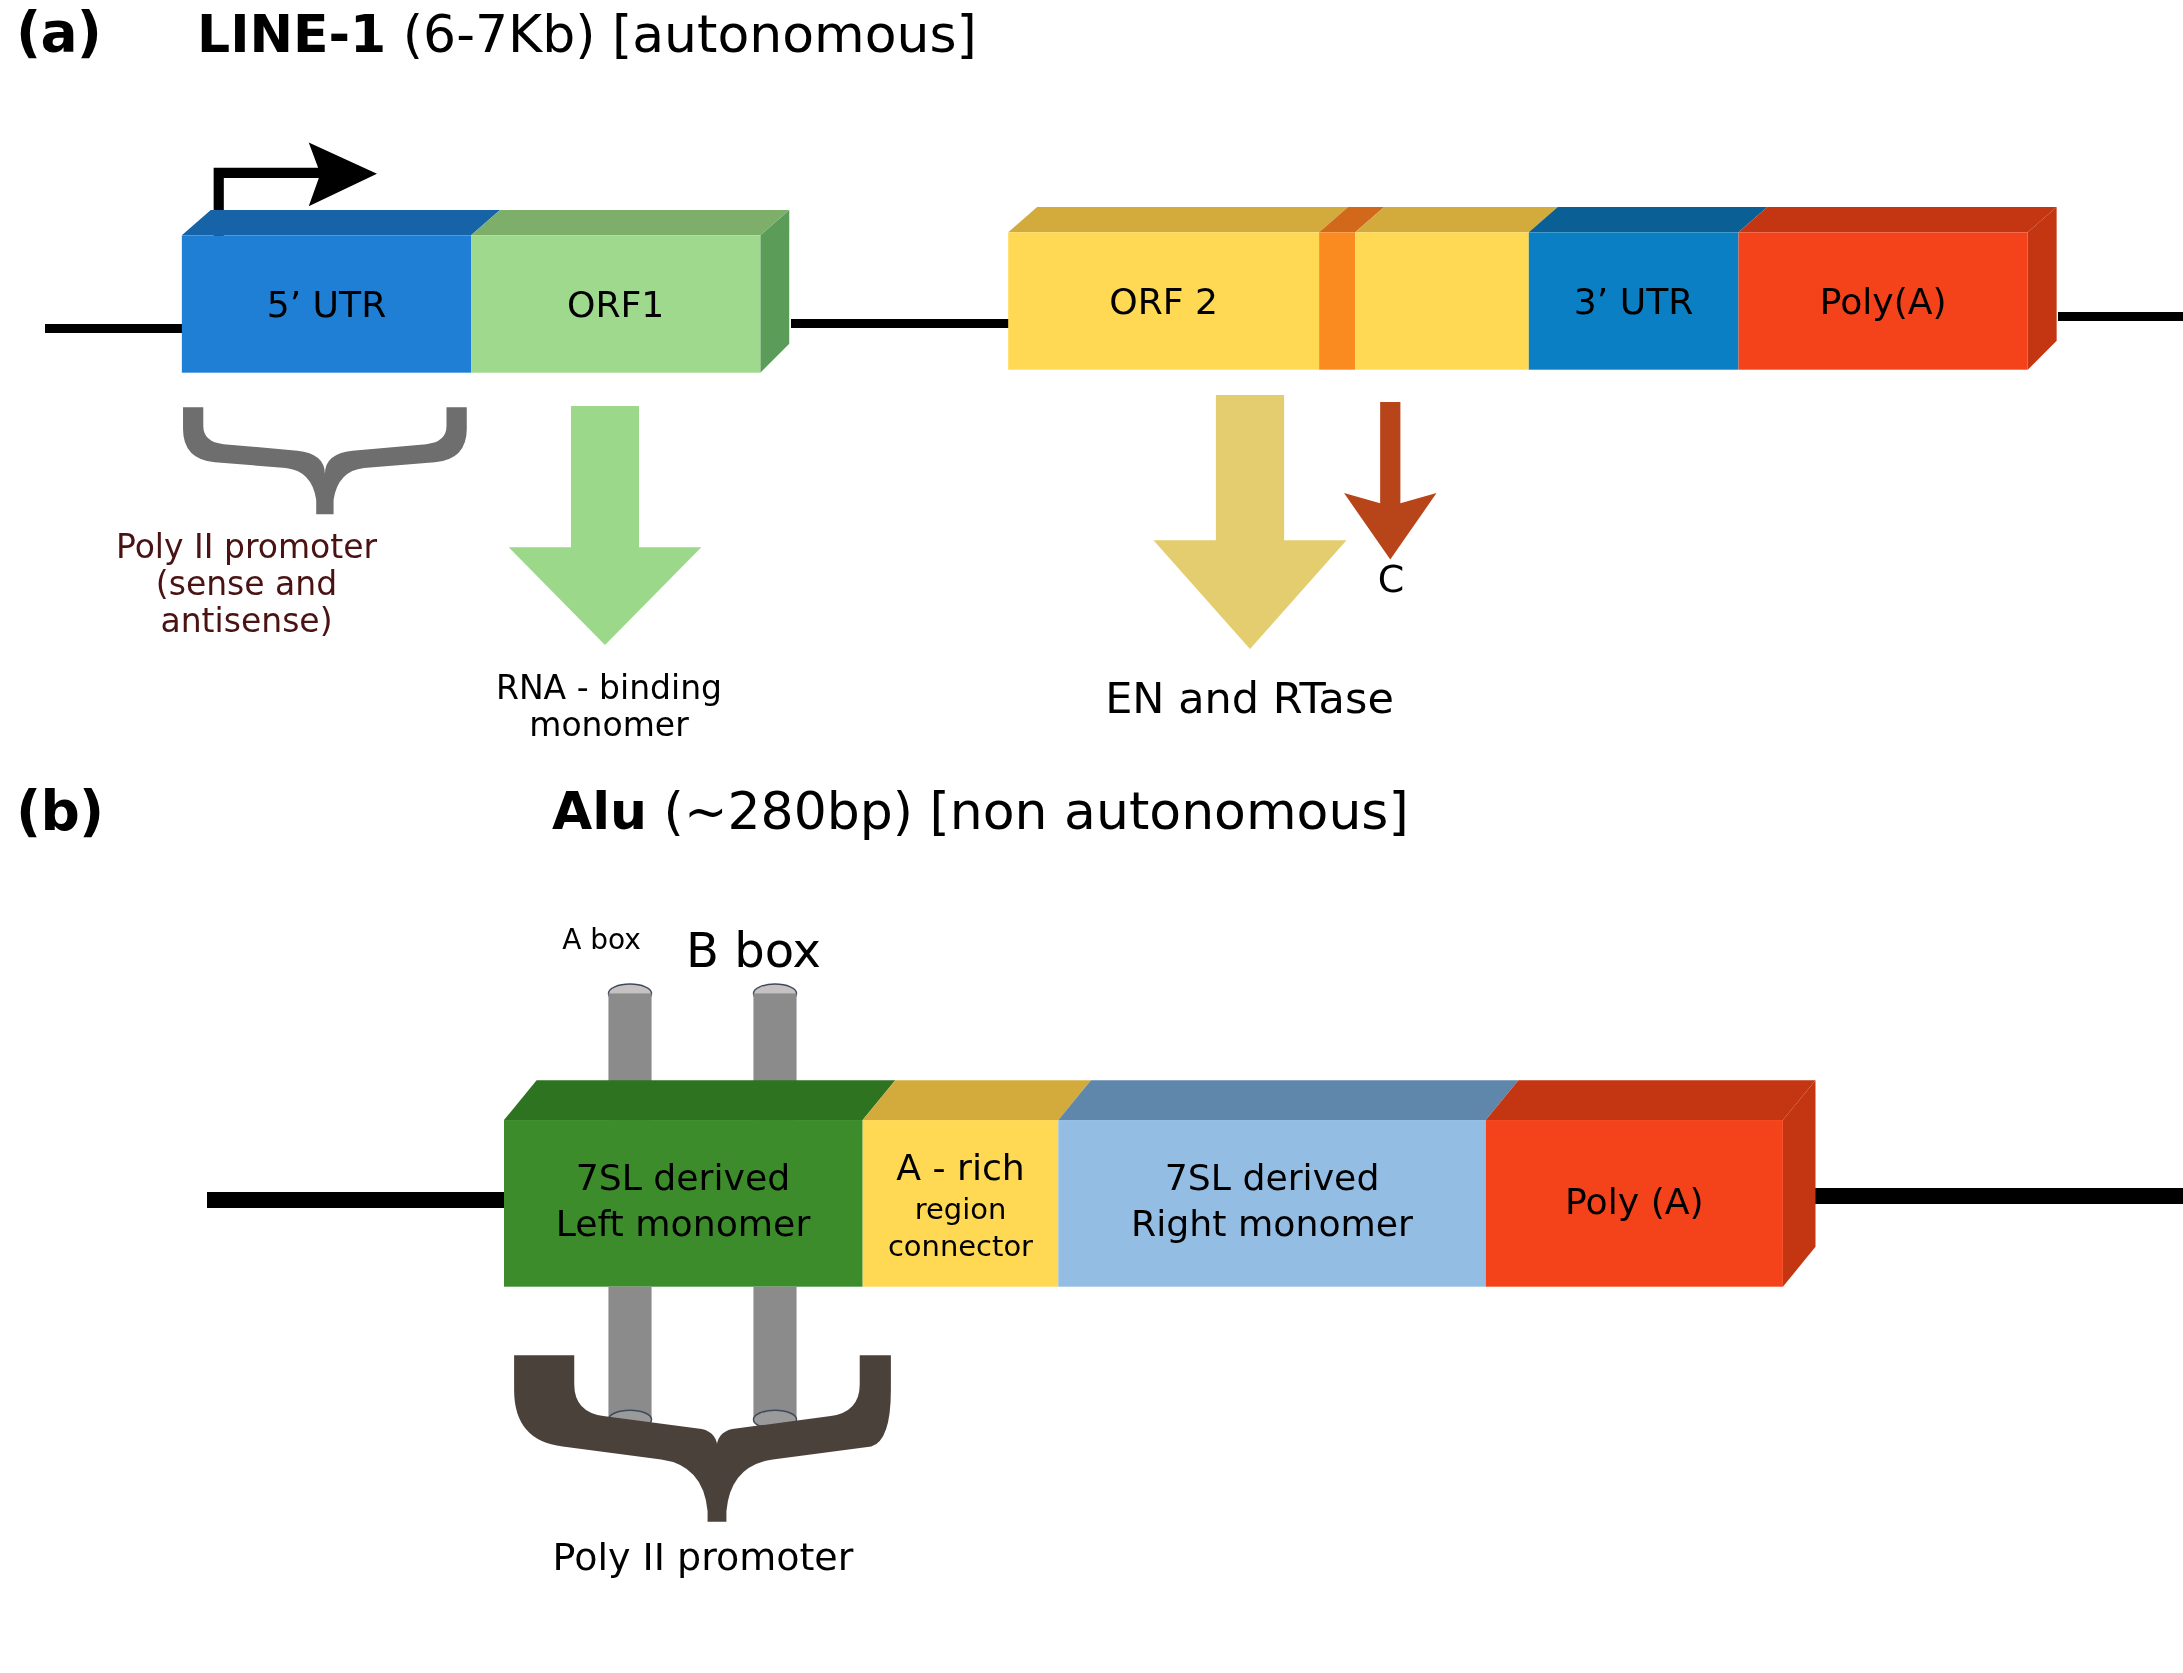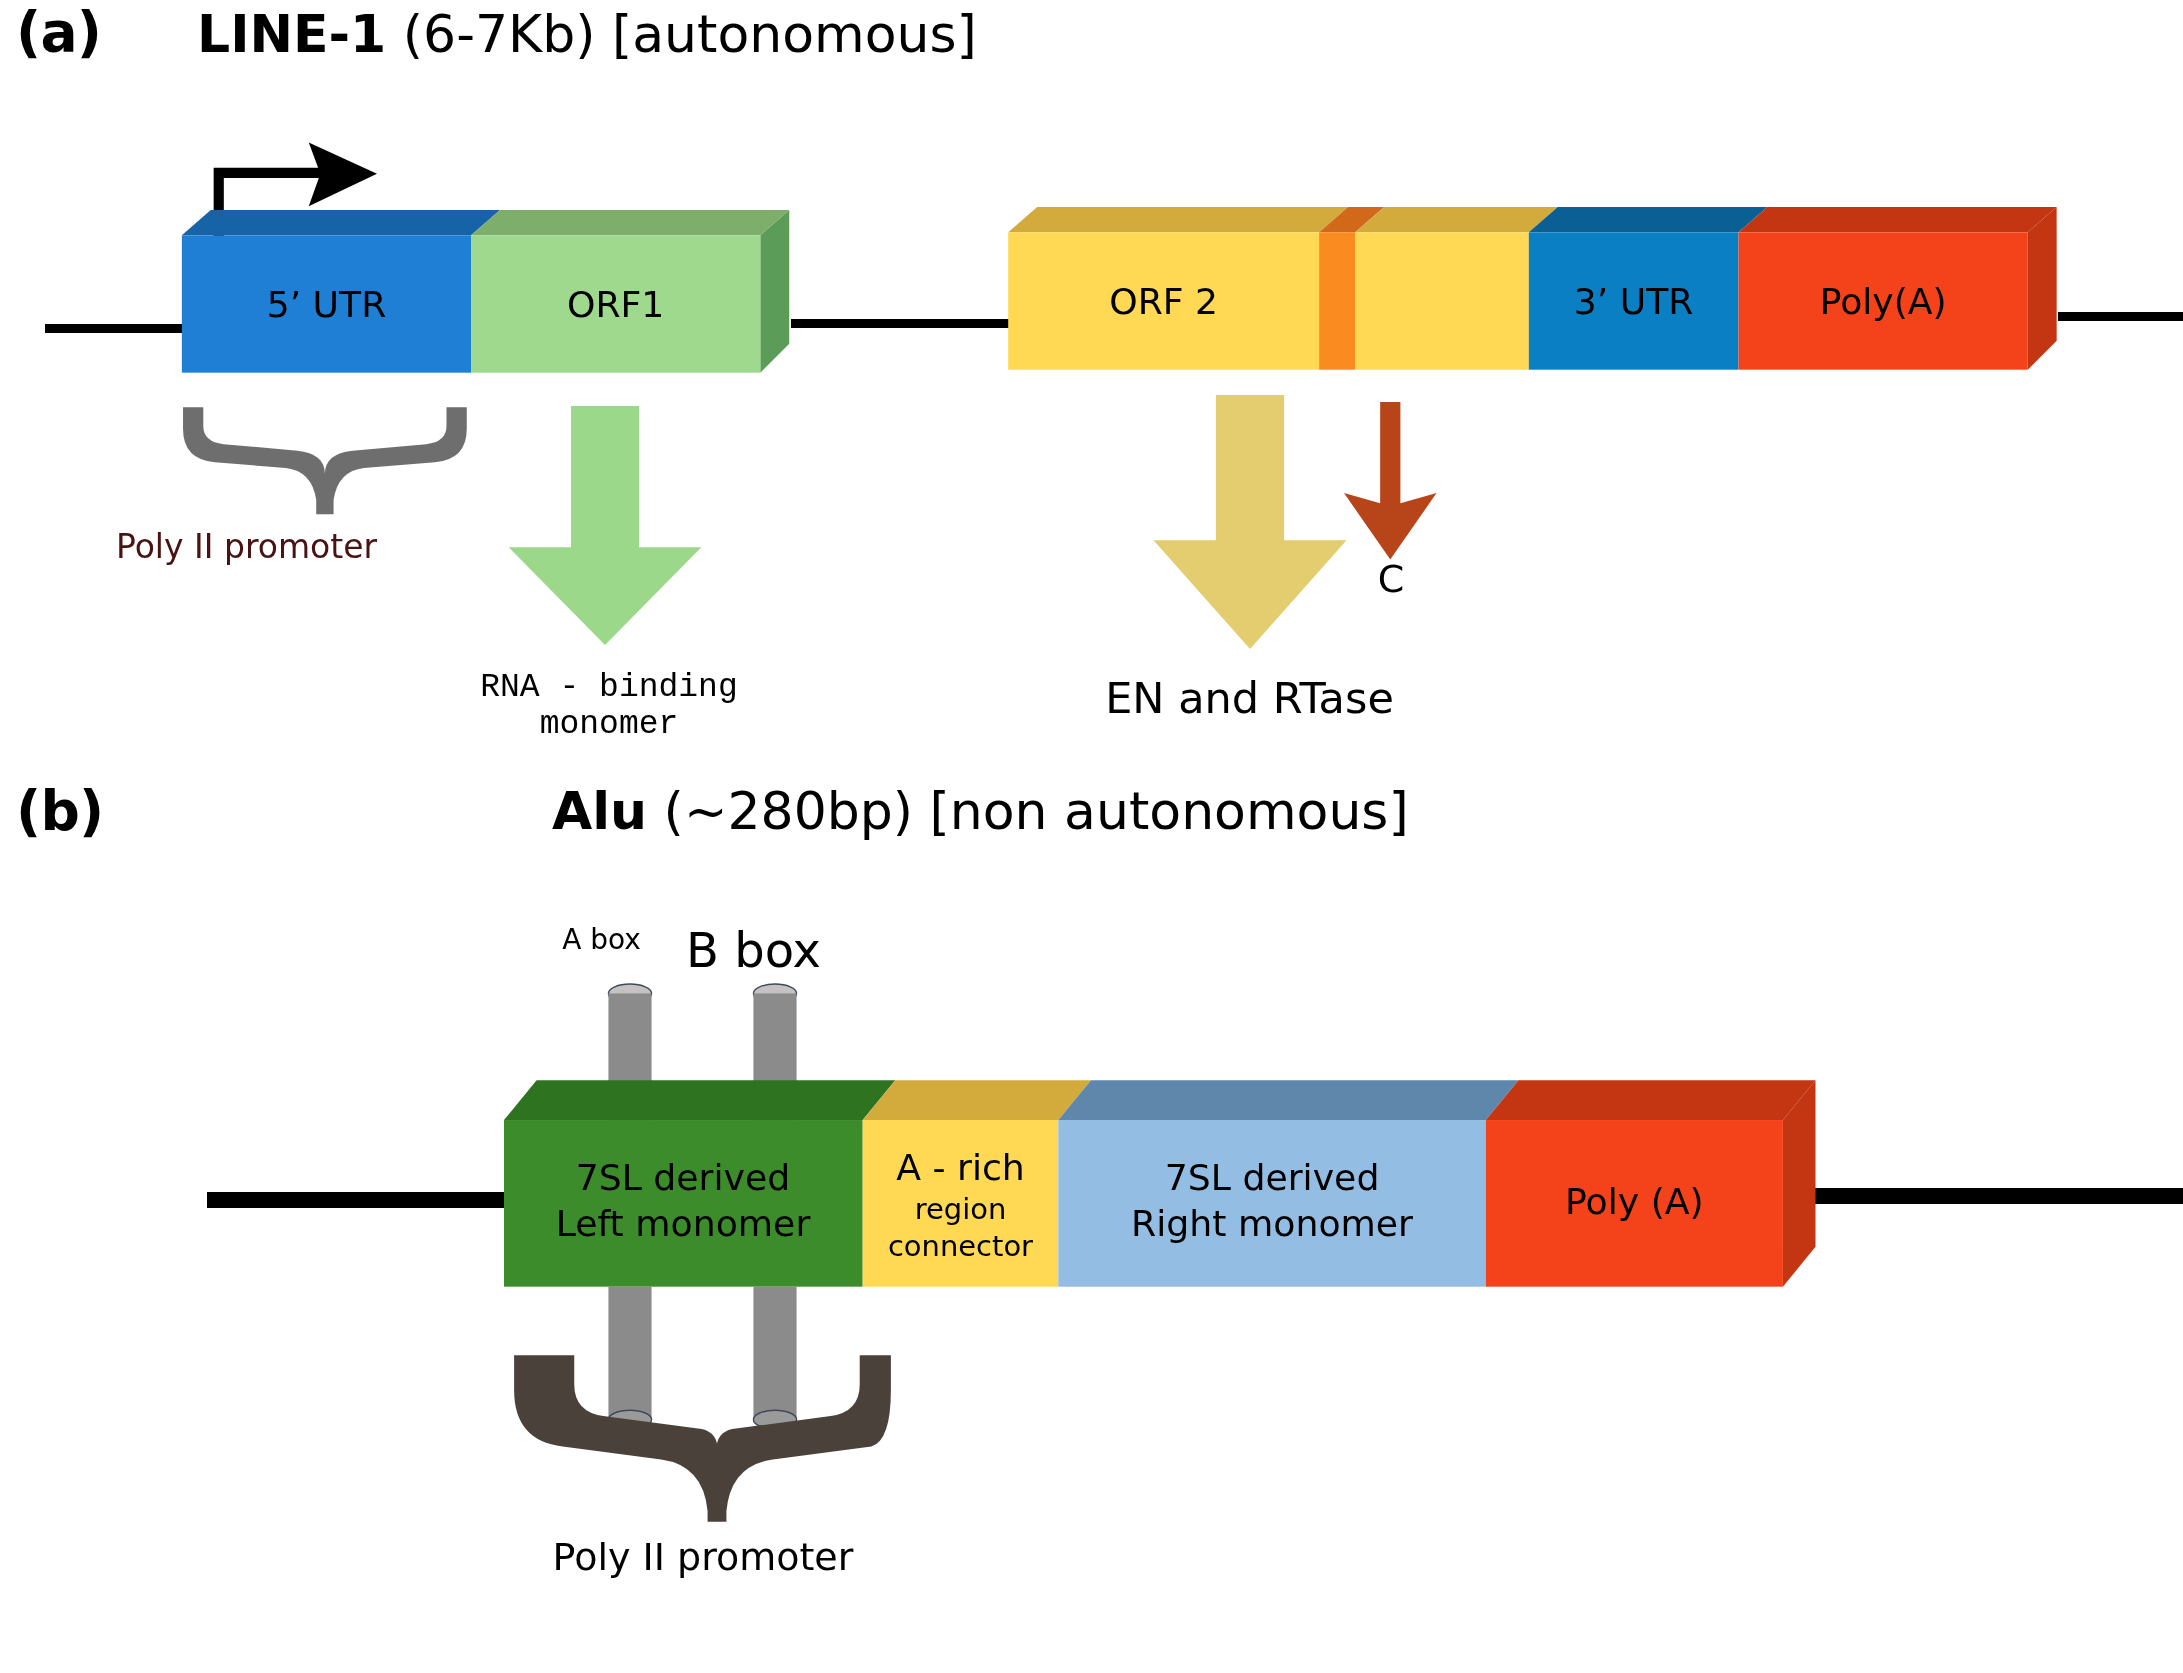--- a/index.html
+++ b/index.html
@@ -77,6 +77,7 @@
 
 <div class="lbl maroon" style="left:80px;top:529px;width:333px;font-size:33px;">
   <div>Poly II promoter</div>
+  <div>(sense and antisense)</div>
 </div>
 
 <svg class="abs" style="left:507px;top:406px;" width="196" height="239" viewBox="0 0 270 330">

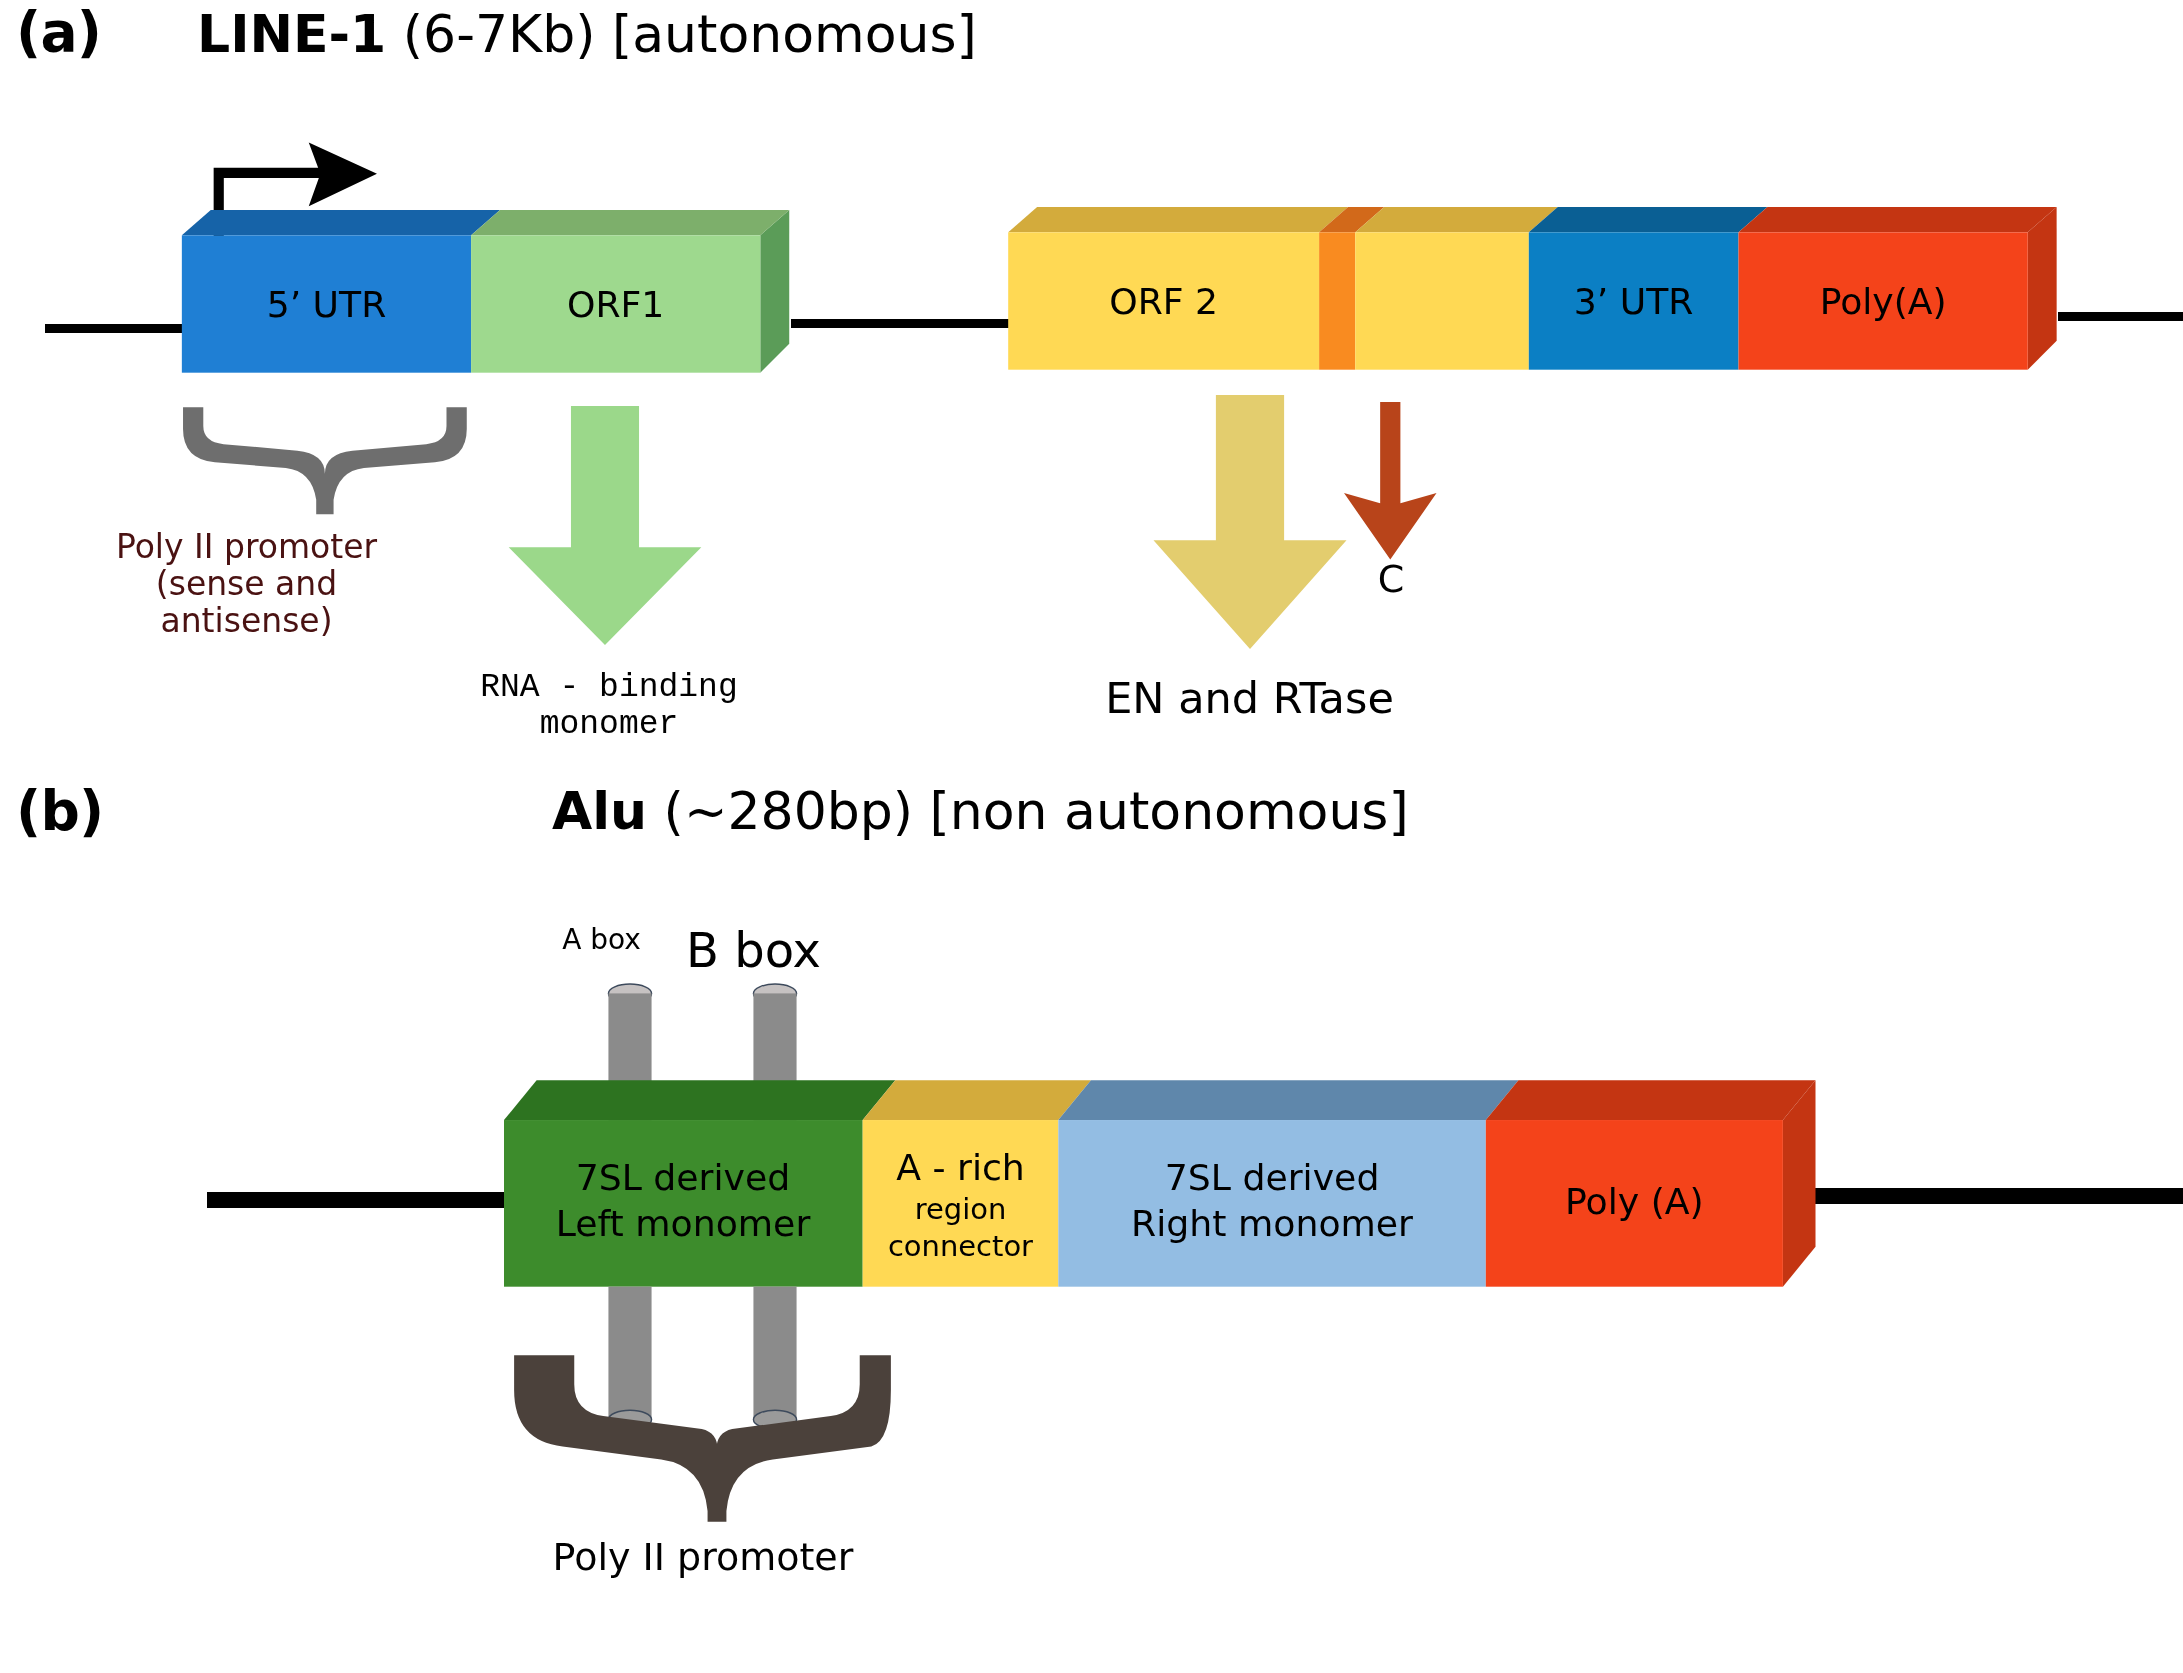--- a/index.html
+++ b/index.html
@@ -83,7 +83,7 @@
 <svg class="abs" style="left:507px;top:406px;" width="196" height="239" viewBox="0 0 270 330">
   <polygon points="88,0 182,0 182,195 268,195 135,330 2,195 88,195" fill="#9bd88a"></polygon>
 </svg>
-<div class="lbl" style="left:464px;top:670px;width:290px;font-size:33px;font-family:Liberation Mono, monospace;">
+<div class="lbl" style="left:464px;top:670px;width:290px;font-size:33px;">
   <div>RNA - binding</div>
   <div>monomer</div>
 </div>

